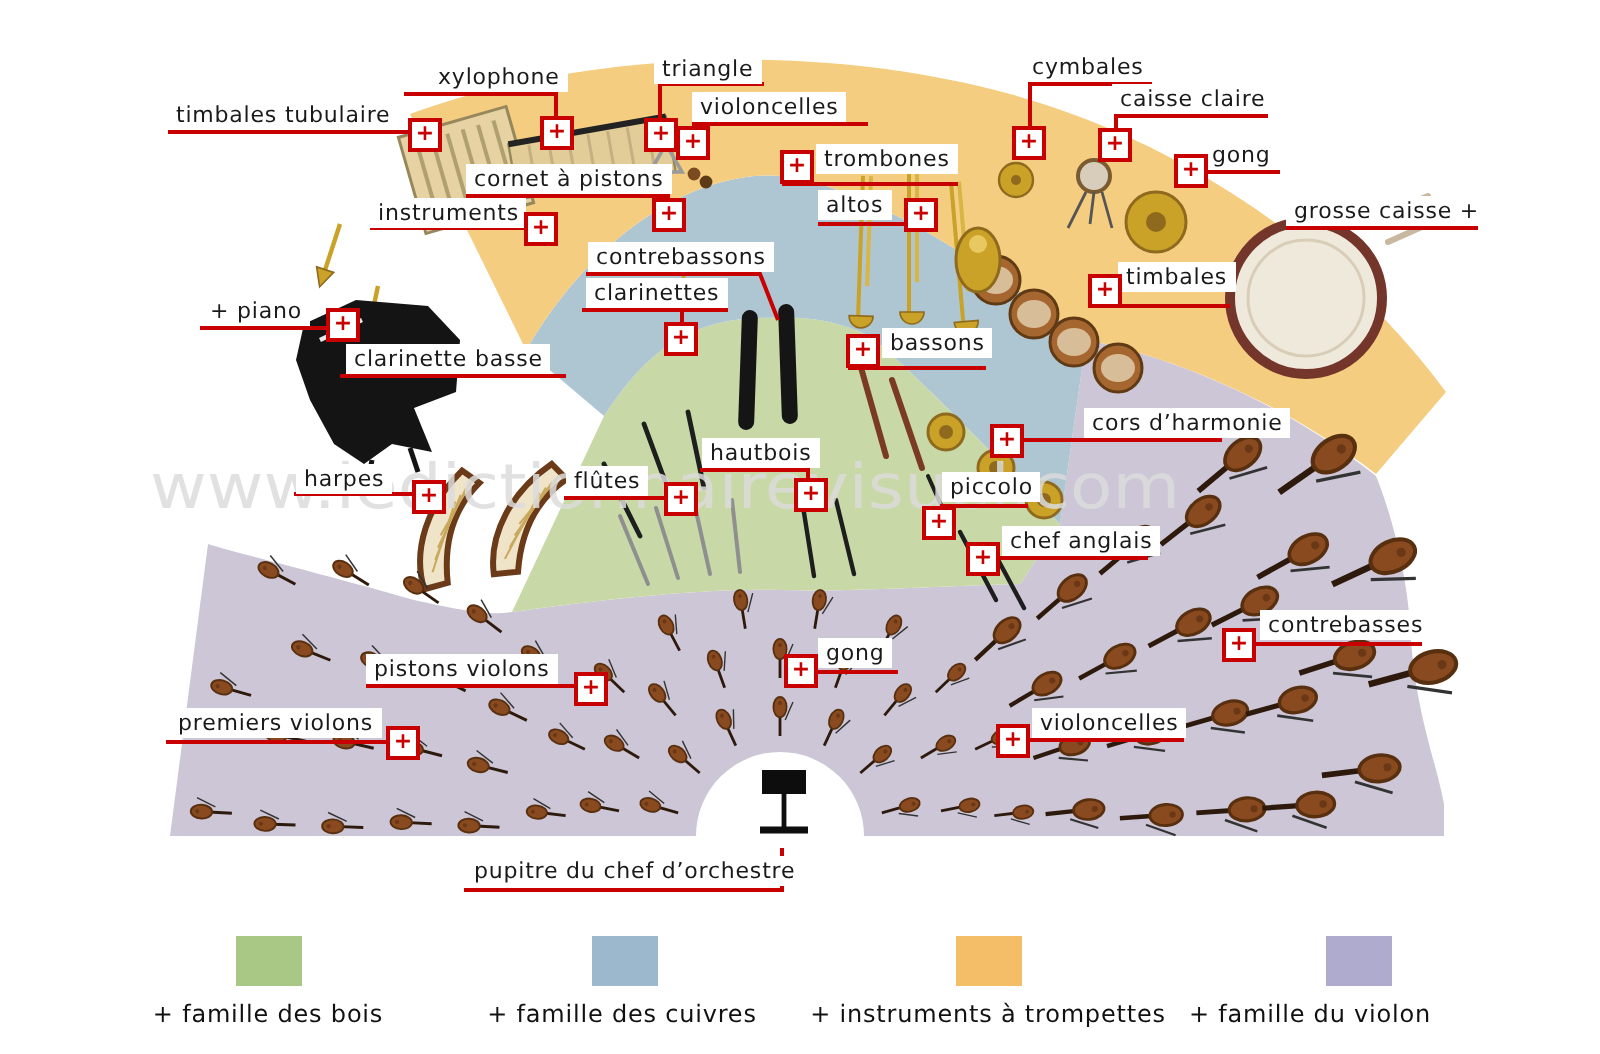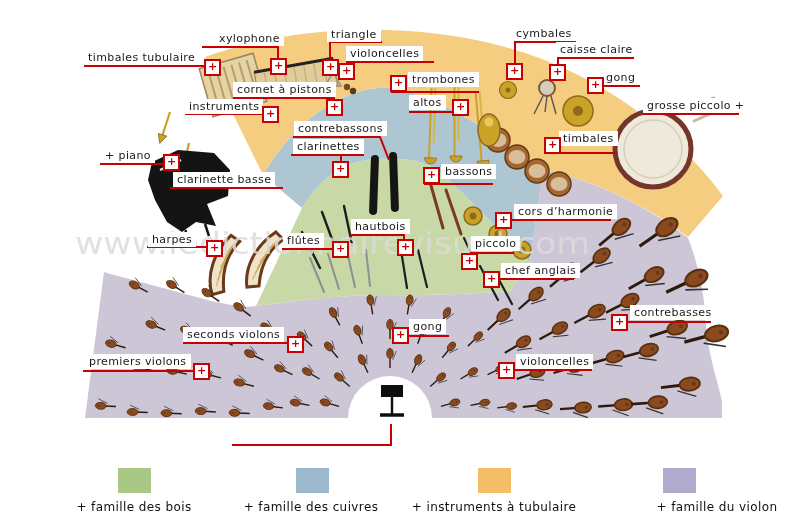--- a/index.html
+++ b/index.html
@@ -323,7 +323,7 @@
 <div class="lbl" style="left:512px;top:26px">cymbales</div>
 <div class="lbl" style="left:556px;top:42px">caisse claire</div>
 <div class="lbl" style="left:602px;top:70px">gong</div>
-<div class="lbl" style="left:643px;top:98px">grosse piccolo +</div>
+<div class="lbl" style="left:643px;top:98px">grosse caisse +</div>
 <div class="lbl" style="left:408px;top:72px">trombones</div>
 <div class="lbl" style="left:233px;top:82px">cornet à pistons</div>
 <div class="lbl" style="left:185px;top:99px">instruments</div>

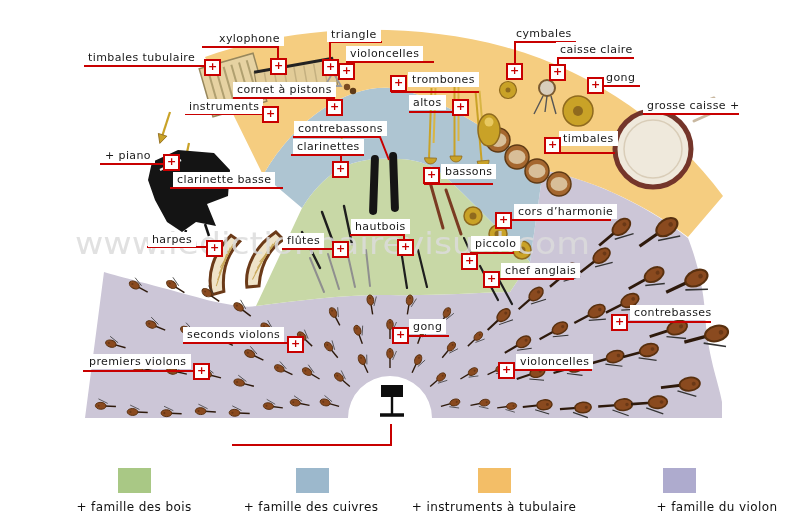--- a/index.html
+++ b/index.html
@@ -334,7 +334,7 @@
 <div class="lbl" style="left:173px;top:172px">clarinette basse</div>
 <div class="lbl" style="left:441px;top:164px">bassons</div>
 <div class="lbl" style="left:559px;top:131px">timbales</div>
-<div class="lbl" style="left:514px;top:204px">cors d’harmonie</div>
+<div class="lbl" style="left:542px;top:204px">cors d’harmonie</div>
 <div class="lbl" style="left:148px;top:232px">harpes</div>
 <div class="lbl" style="left:283px;top:233px">flûtes</div>
 <div class="lbl" style="left:351px;top:219px">hautbois</div>

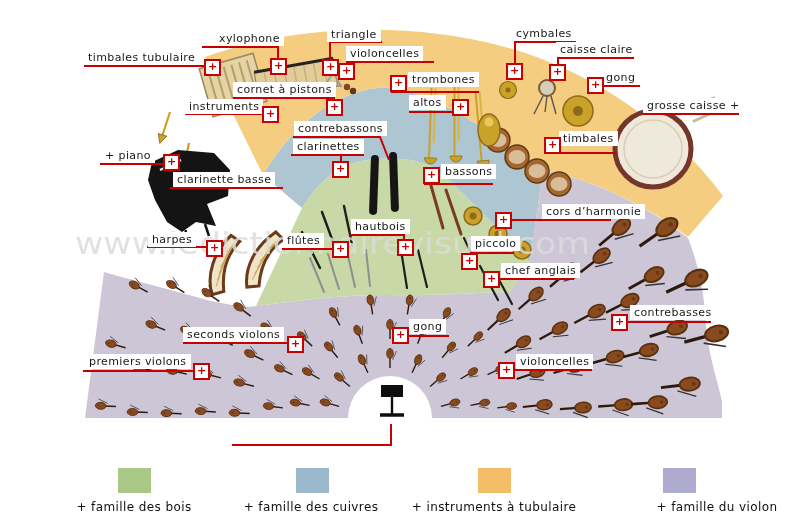--- a/index.html
+++ b/index.html
@@ -342,7 +342,7 @@
 <div class="lbl" style="left:501px;top:263px">chef anglais</div>
 <div class="lbl" style="left:630px;top:305px">contrebasses</div>
 <div class="lbl" style="left:409px;top:319px">gong</div>
-<div class="lbl" style="left:183px;top:327px">seconds violons</div>
+<div class="lbl" style="left:183px;top:327px">pistons violons</div>
 <div class="lbl" style="left:85px;top:354px">premiers violons</div>
 <div class="lbl" style="left:516px;top:354px">violoncelles</div>
 

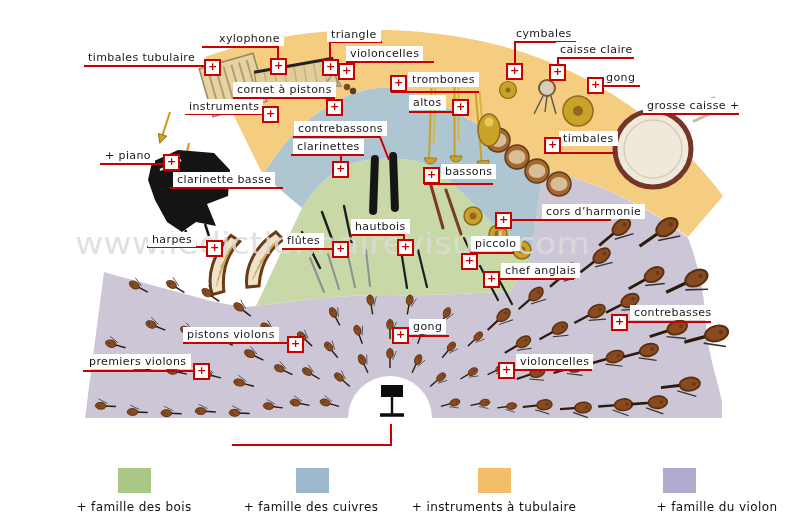--- a/index.html
+++ b/index.html
@@ -345,6 +345,7 @@
 <div class="lbl" style="left:183px;top:327px">pistons violons</div>
 <div class="lbl" style="left:85px;top:354px">premiers violons</div>
 <div class="lbl" style="left:516px;top:354px">violoncelles</div>
+<div class="lbl" style="left:233px;top:428px">pupitre du chef d’orchestre</div>
 
 <div class="plus" style="left:204px;top:59px">+</div>
 <div class="plus" style="left:270px;top:58px">+</div>

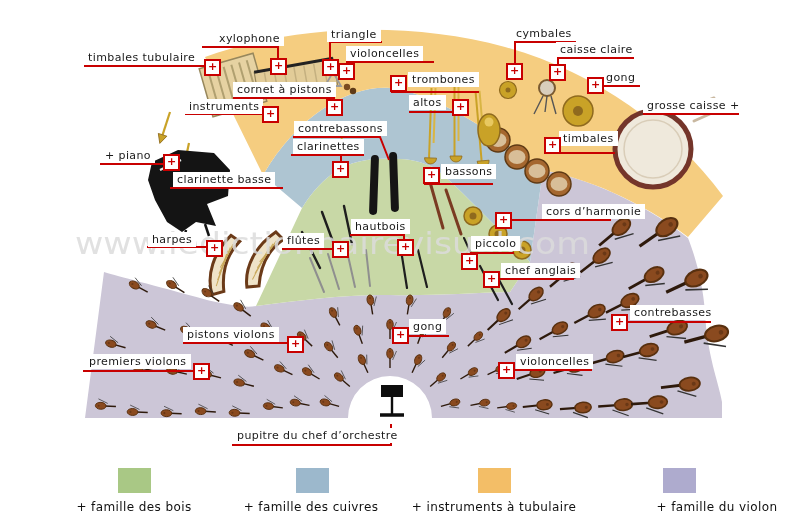--- a/index.html
+++ b/index.html
@@ -381,7 +381,7 @@
   <div class="legend-square" style="left:663px;top:468px;background:#AEABCE"></div>
   <div class="legend-label" style="left:134px;top:500px">+ famille des bois</div>
   <div class="legend-label" style="left:311px;top:500px">+ famille des cuivres</div>
-  <div class="legend-label" style="left:494px;top:500px">+ instruments à tubulaire</div>
+  <div class="legend-label" style="left:494px;top:500px">+ instruments à trompettes</div>
   <div class="legend-label" style="left:717px;top:500px">+ famille du violon</div>
 </div>
 

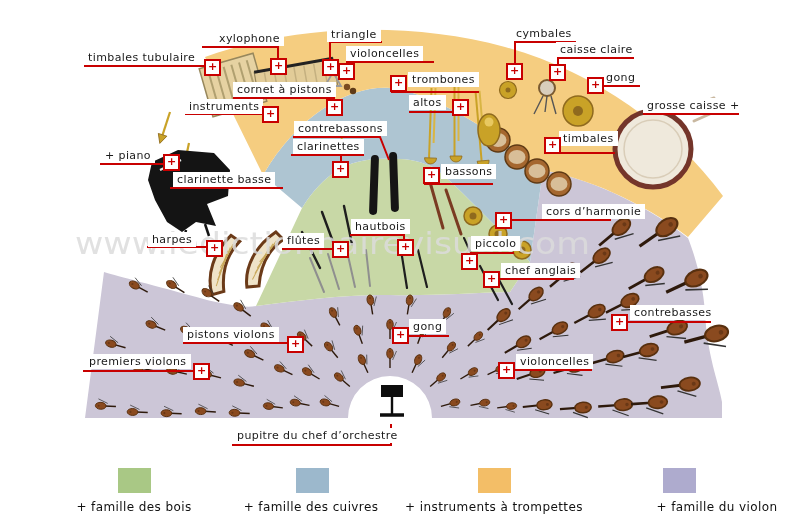--- a/index.html
+++ b/index.html
@@ -382,7 +382,7 @@
   <div class="legend-label" style="left:134px;top:500px">+ famille des bois</div>
   <div class="legend-label" style="left:311px;top:500px">+ famille des cuivres</div>
   <div class="legend-label" style="left:494px;top:500px">+ instruments à trompettes</div>
-  <div class="legend-label" style="left:717px;top:500px">+ famille du violon</div>
+  <div class="legend-label" style="left:655px;top:500px">+ famille du violon</div>
 </div>
 
 </div>

